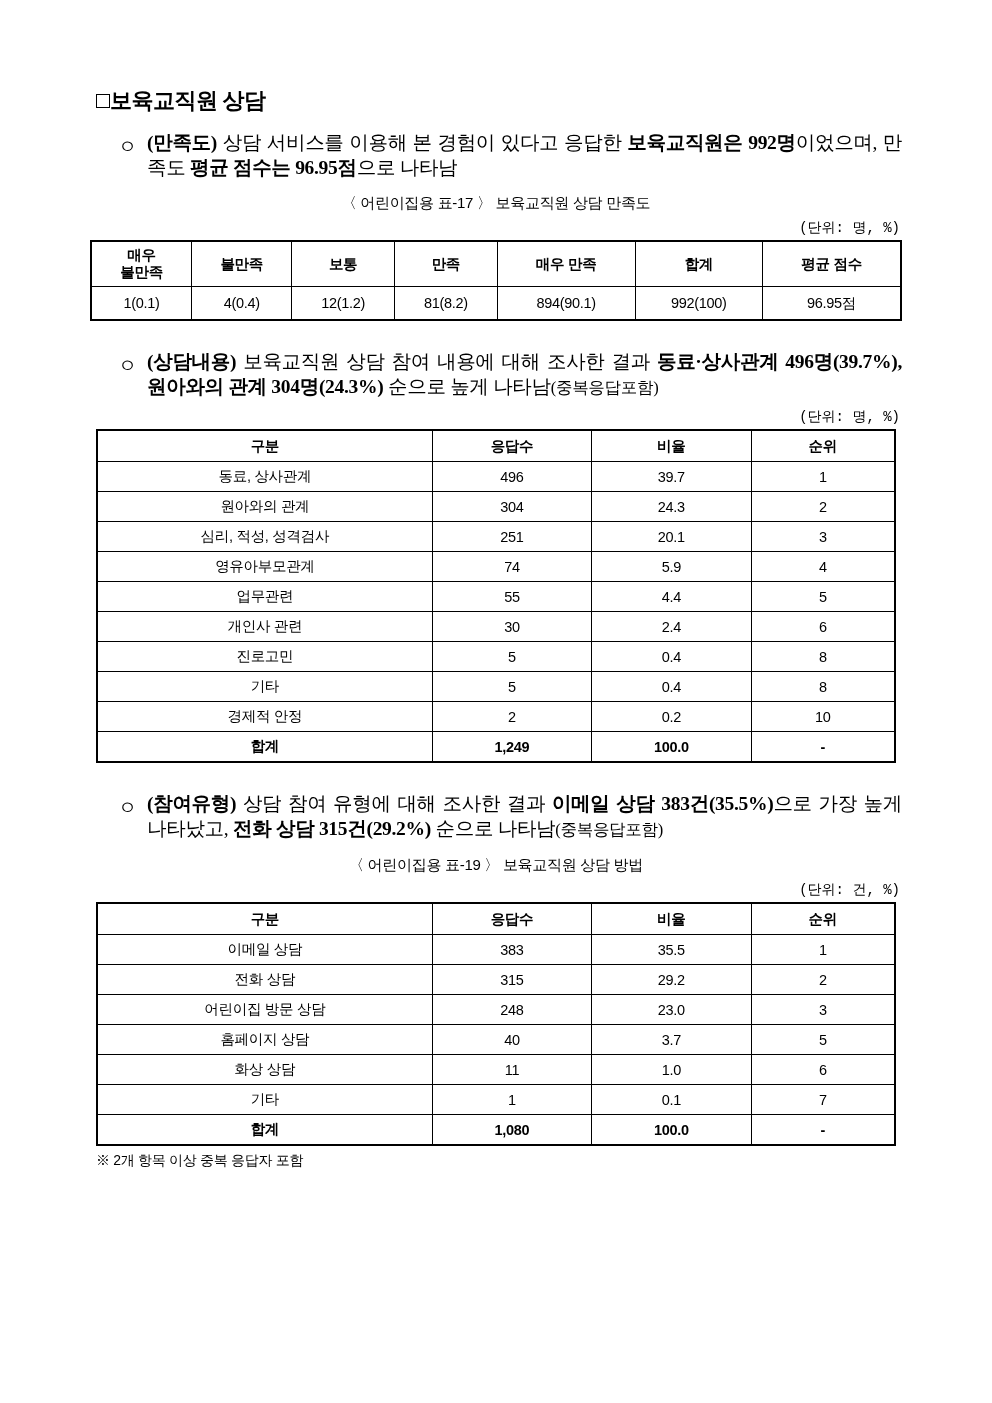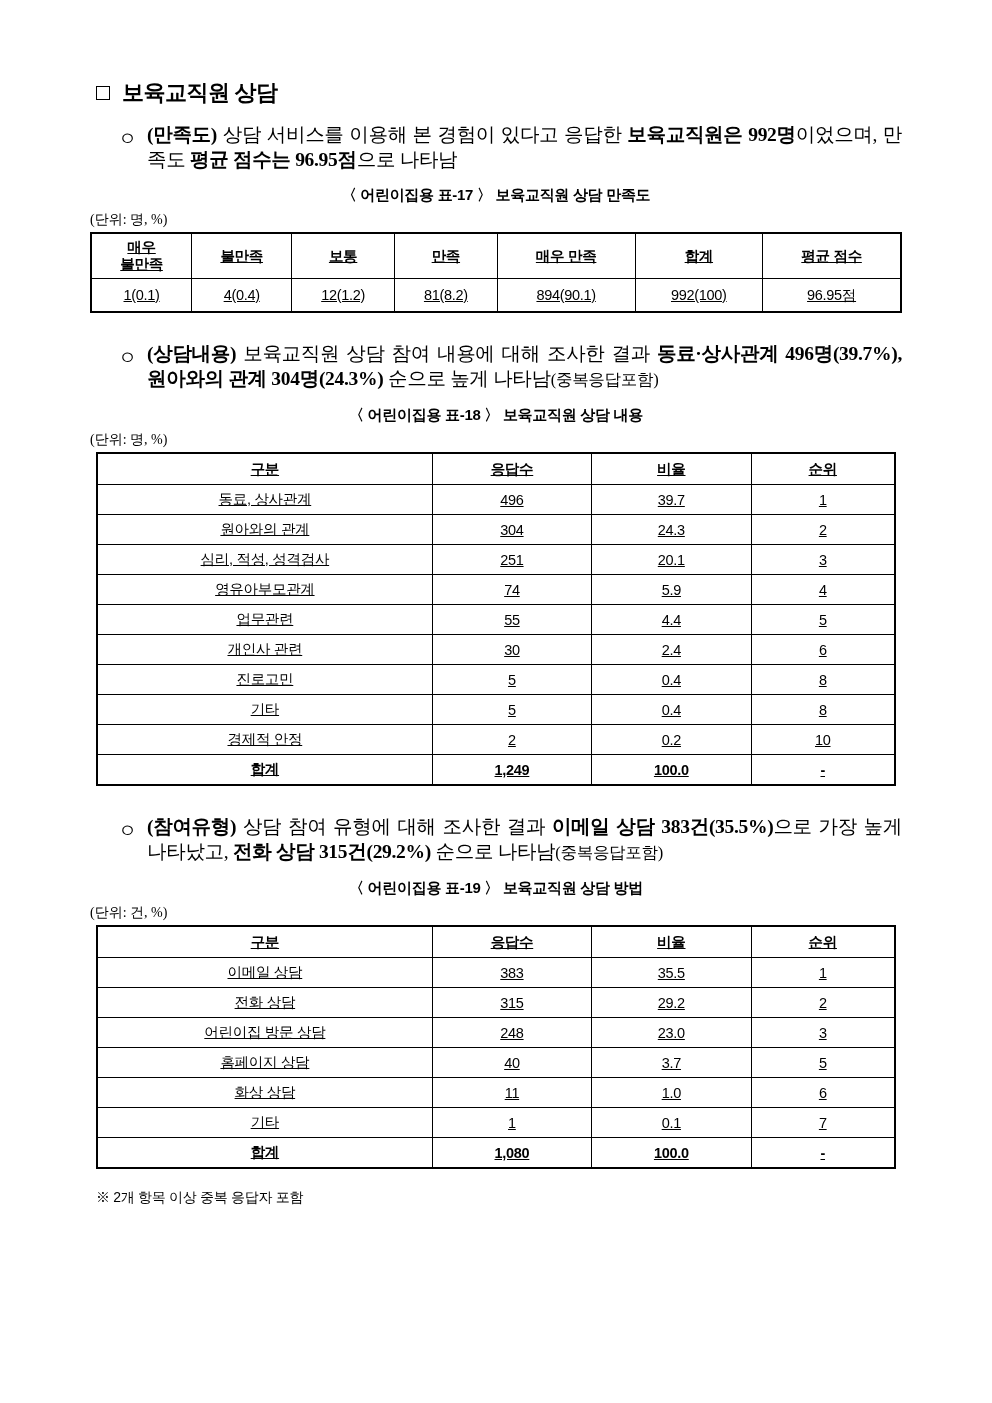--- a/index.html
+++ b/index.html
@@ -26,10 +26,9 @@
     font-size: 22px;
     font-weight: bold;
     letter-spacing: -0.5px;
-    margin: 0 0 14px 6px;
+    margin: 8px 0 14px 6px;
     display: flex;
     align-items: center;
-    gap: 12px;
   }
   .sq {
     display: inline-block;

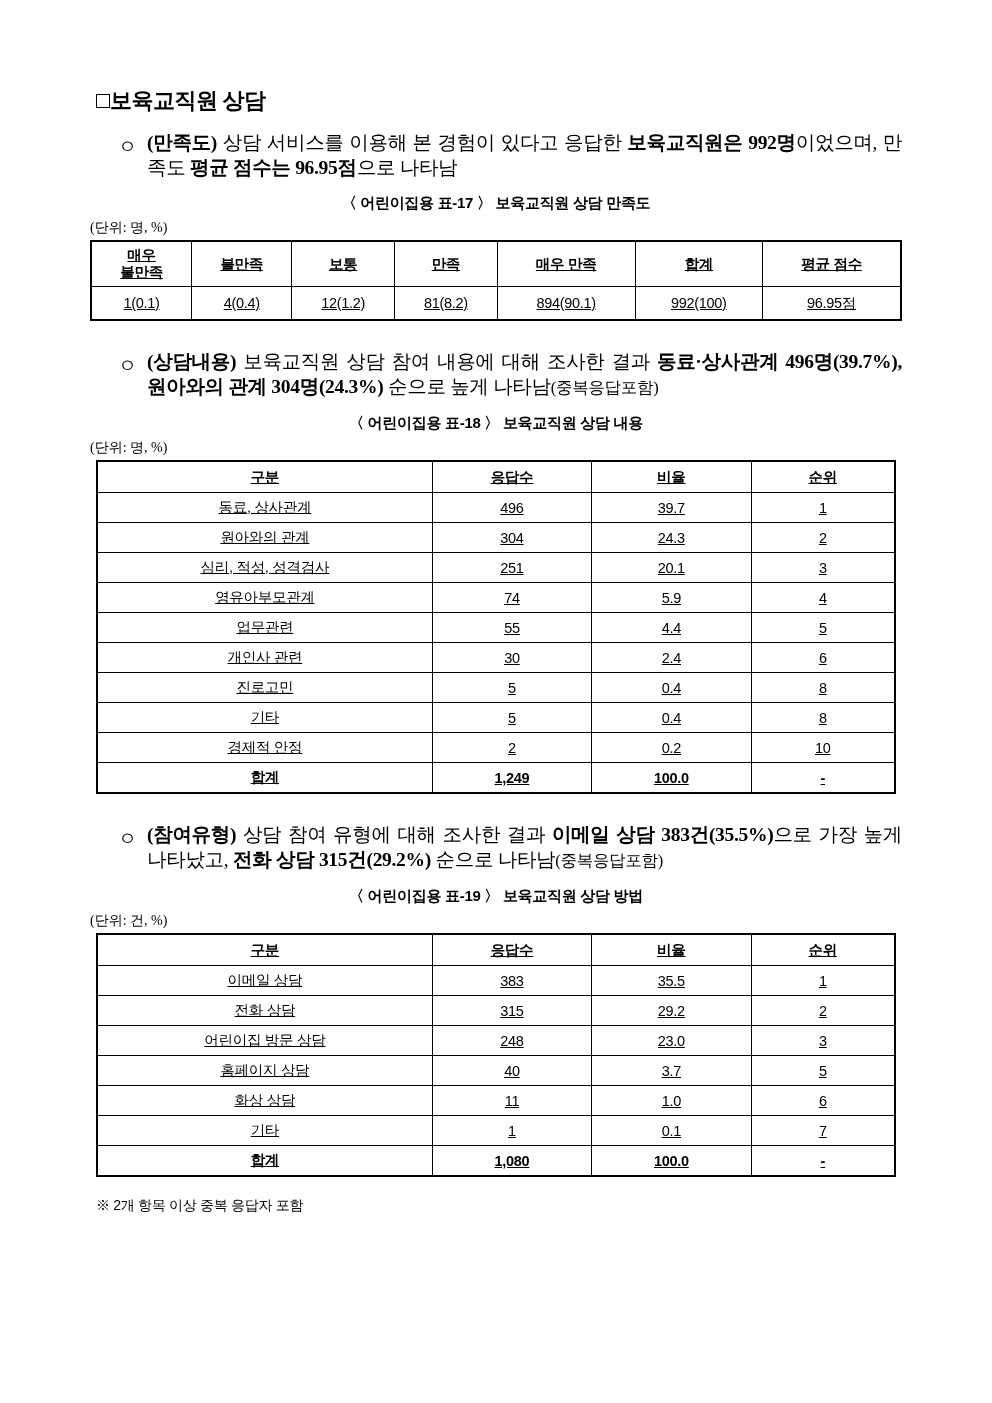--- a/index.html
+++ b/index.html
@@ -64,7 +64,7 @@
   .tbl-caption {
     text-align: center;
     font-size: 15px;
-    font-weight: bold;
+    font-weight: normal;
     letter-spacing: -0.3px;
     margin: 14px 0 6px 0;
     font-family: "Liberation Sans", sans-serif;

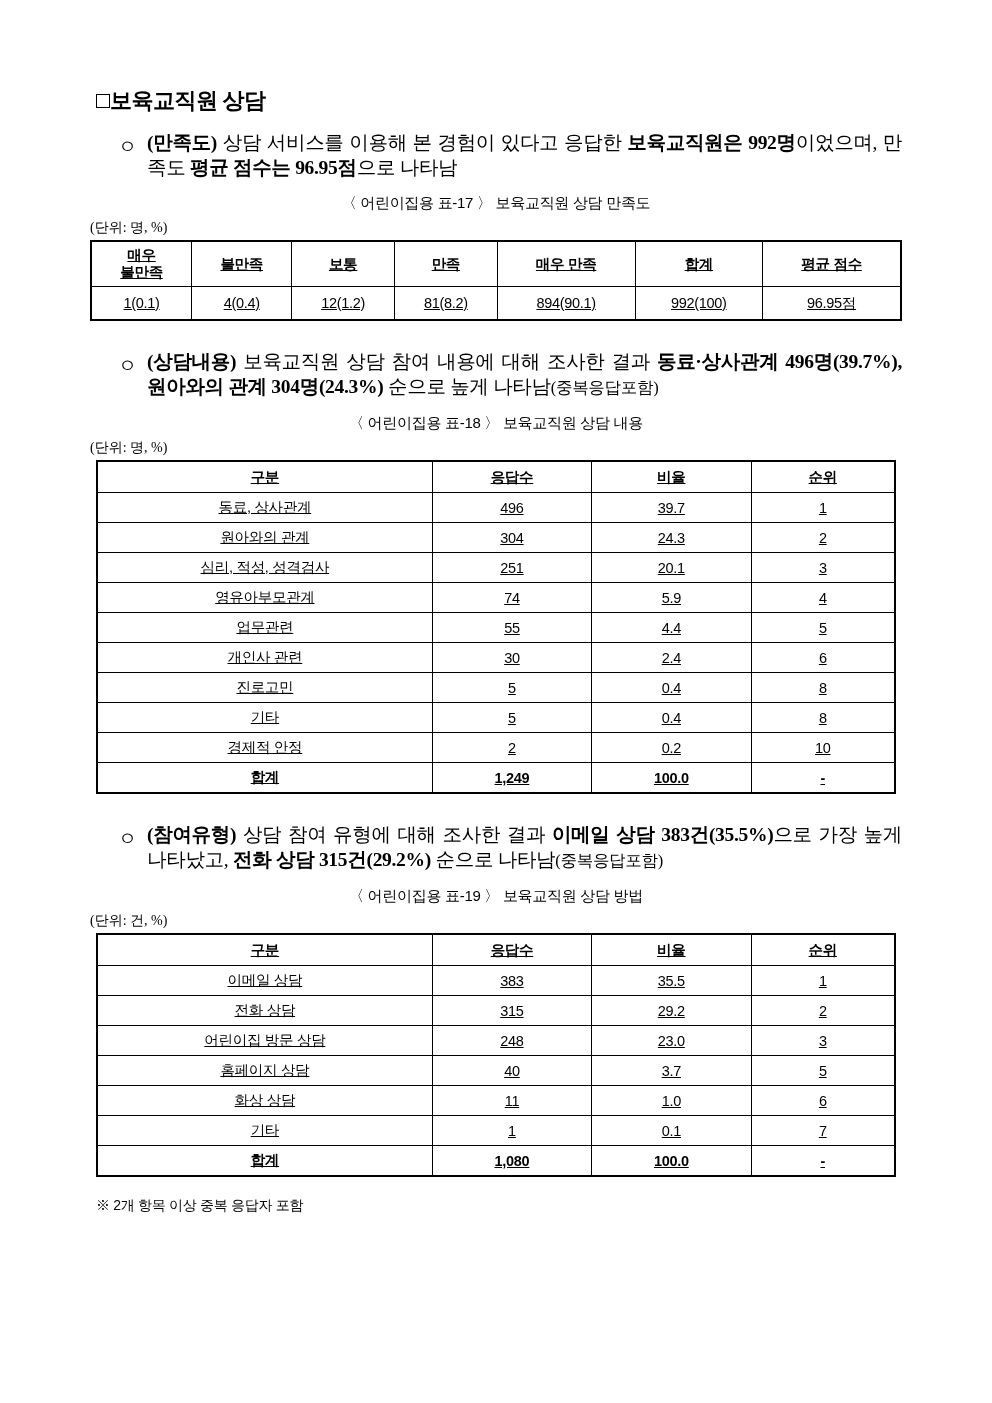--- a/index.html
+++ b/index.html
@@ -70,9 +70,10 @@
     font-family: "Liberation Sans", sans-serif;
   }
   .unit-line {
+    text-align: right;
     font-size: 14px;
     margin: 0 2px 3px 0;
-    font-family: Liberation Serif, serif;
+    font-family: Liberation Mono, monospace;
   }
 
   

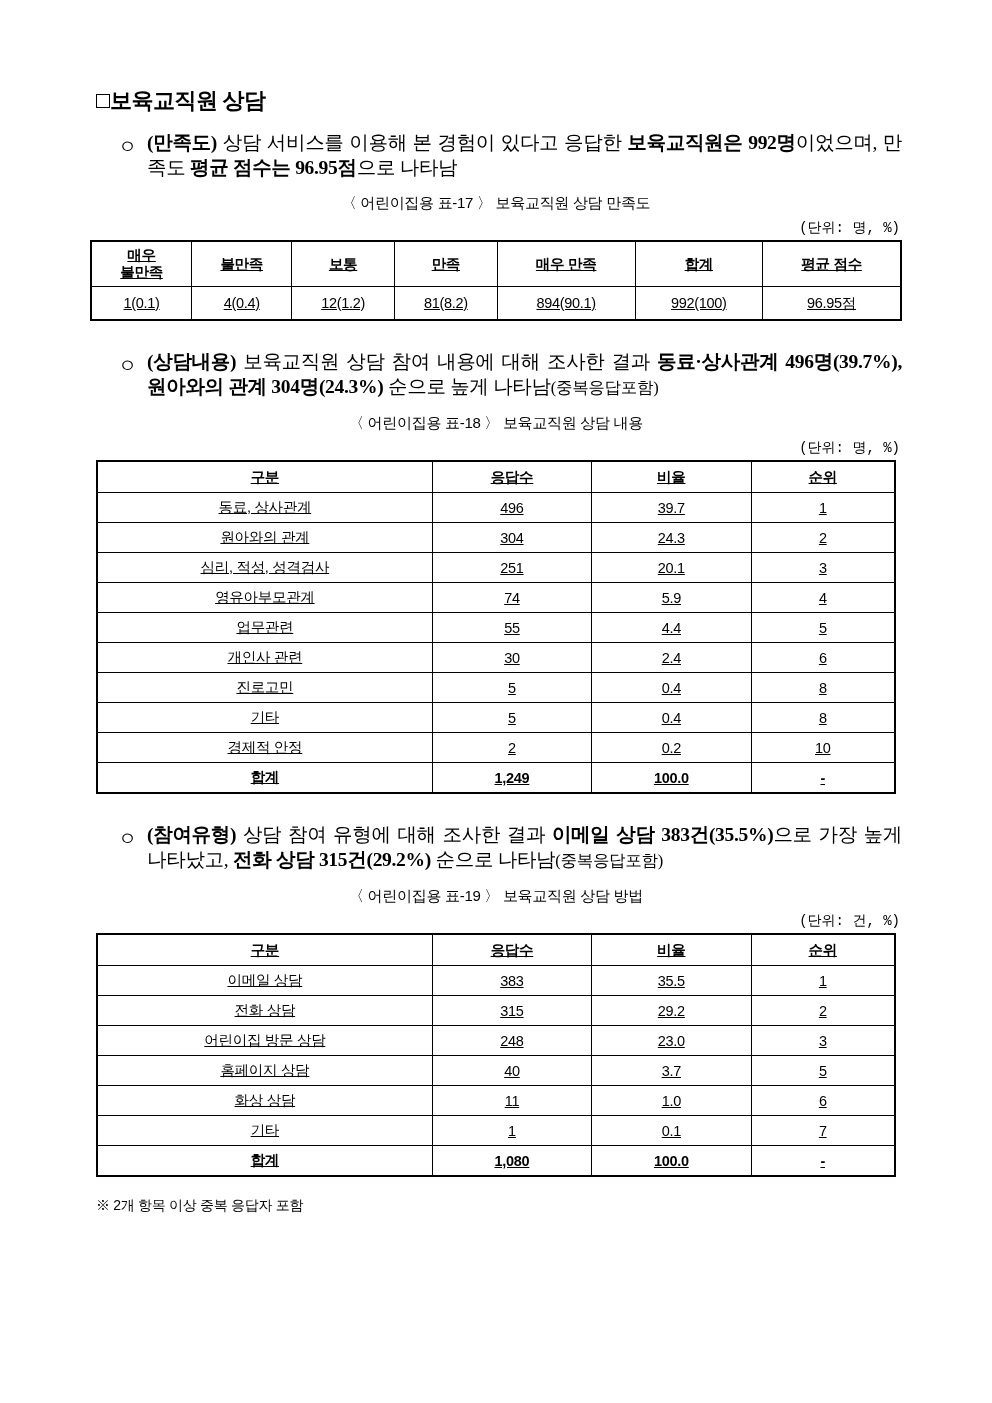--- a/index.html
+++ b/index.html
@@ -101,7 +101,7 @@
   .tbl-list td { height: 23px; }
   .tbl-list tr.total-row td { font-weight: bold; }
 
-  .outer-wrap { border: 1.6px solid #000; text-decoration: underline; }
+  .outer-wrap { border: 1.6px solid #000; }
   .outer-wrap table th, .outer-wrap table td { border: 1px solid #000; }
 
   .footnote {

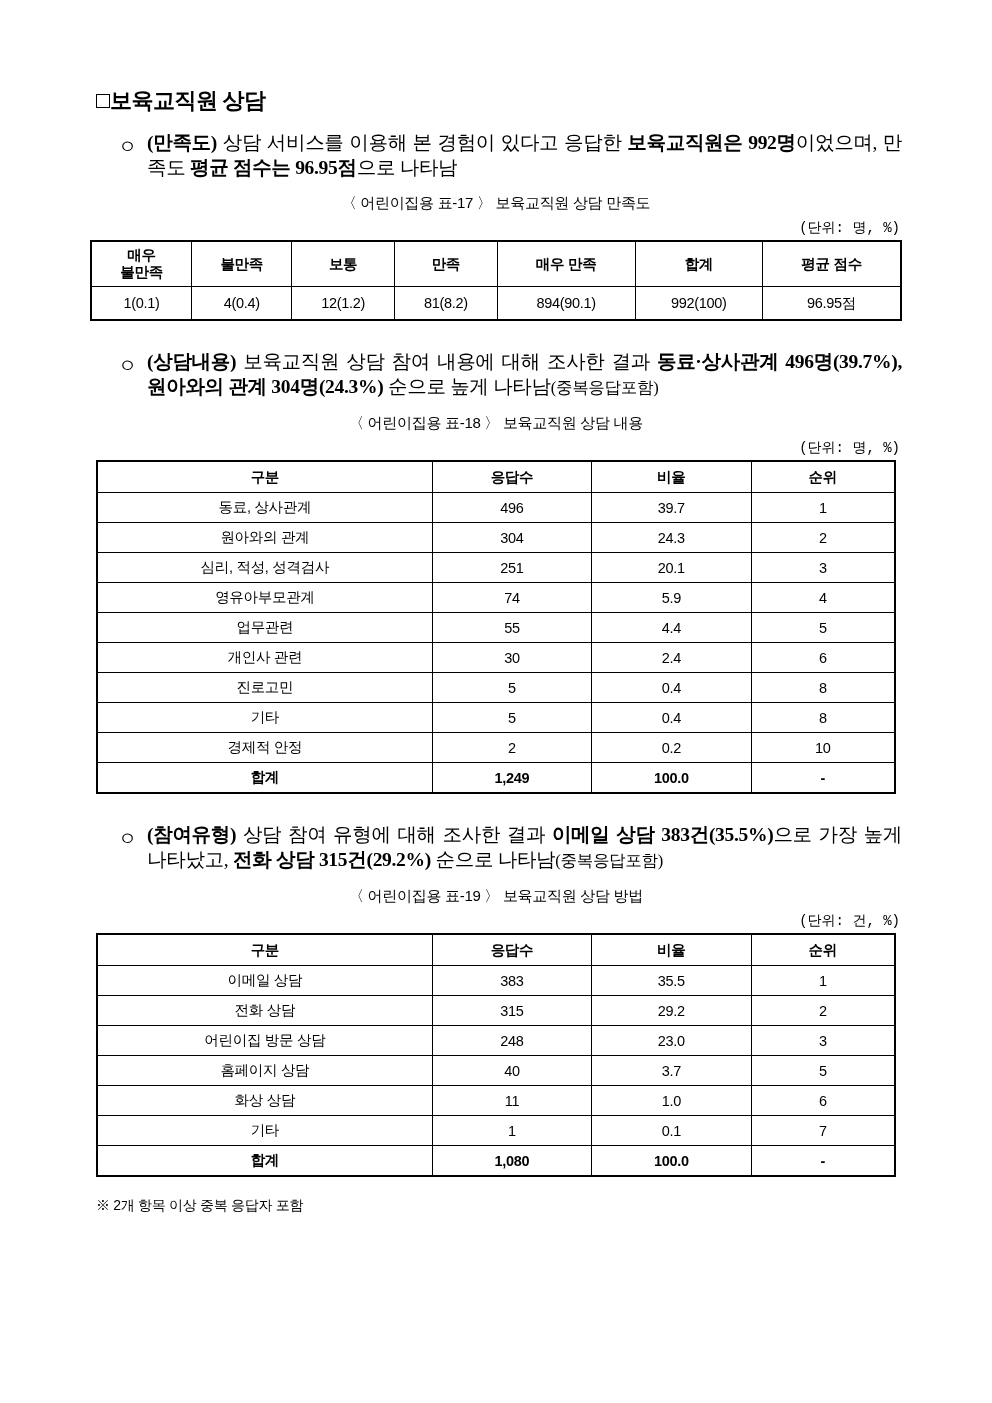--- a/index.html
+++ b/index.html
@@ -168,7 +168,6 @@
     </div>
   </div>
 
-  <div class="tbl-caption">〈 어린이집용 표-18 〉 보육교직원 상담 내용</div>
   <div class="unit-line">(단위: 명, %)</div>
 
   <div class="outer-wrap" style="margin: 0 6px;">

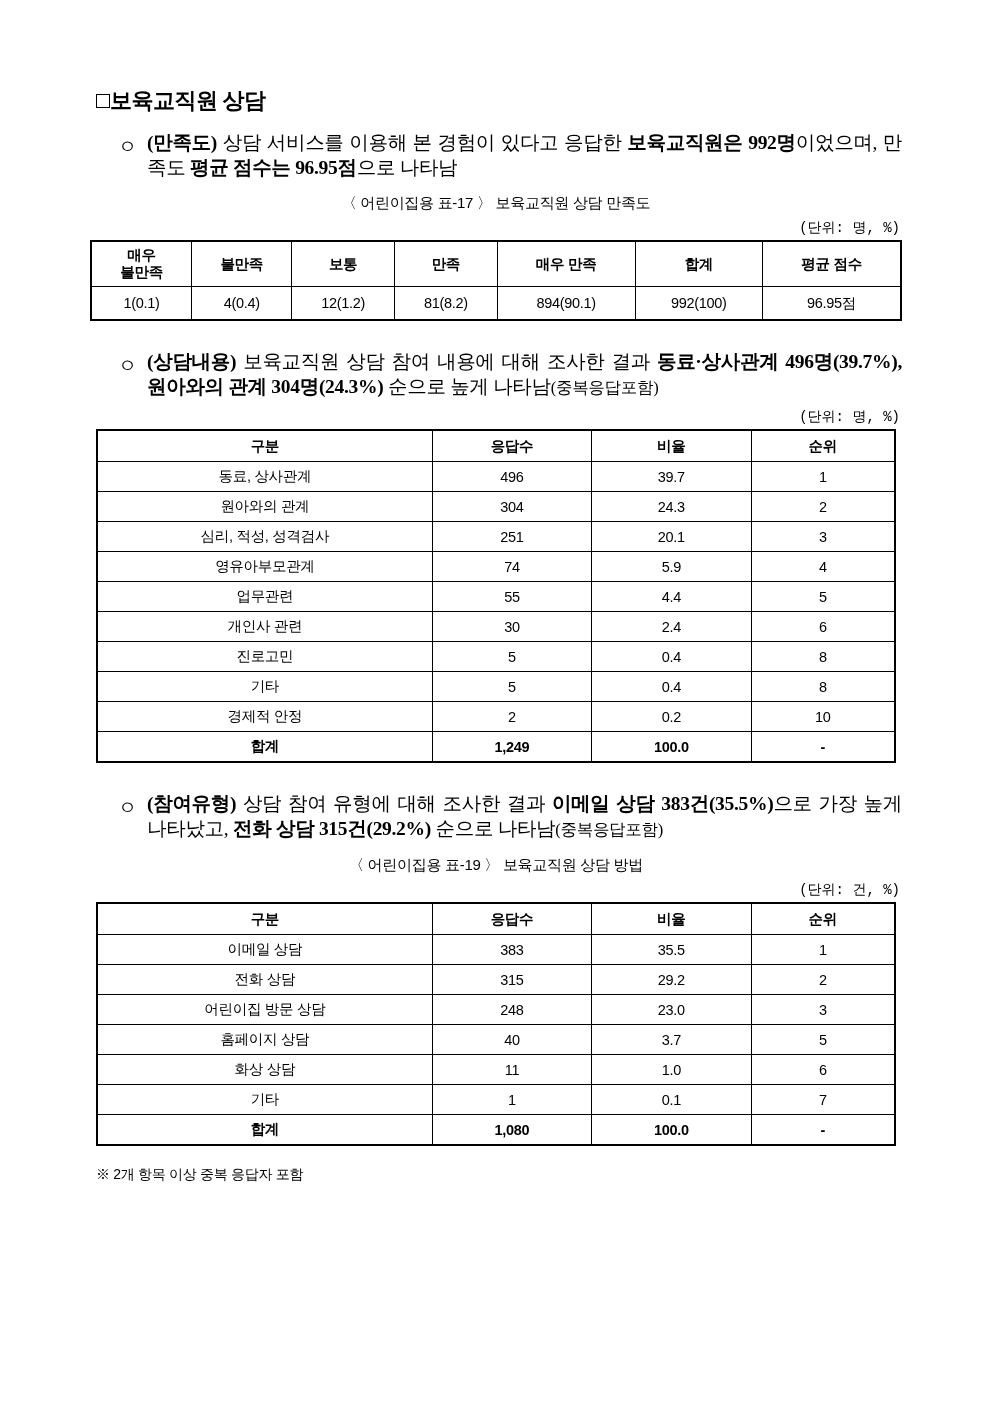--- a/index.html
+++ b/index.html
@@ -107,7 +107,7 @@
   .footnote {
     font-size: 14px;
     font-family: "Liberation Sans", sans-serif;
-    margin: 20px 0 0 6px;
+    margin: 6px 0 0 6px;
     letter-spacing: -0.3px;
   }
 </style>

